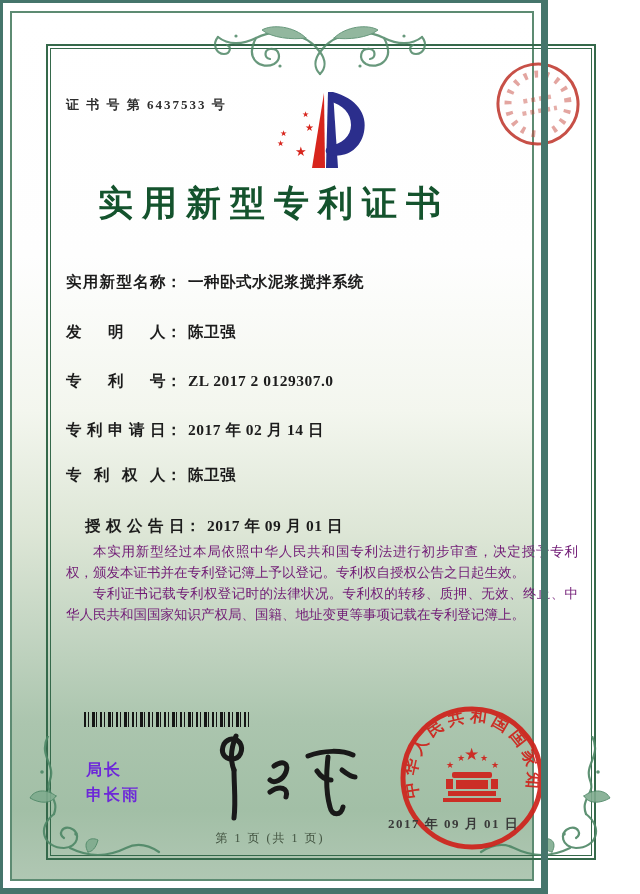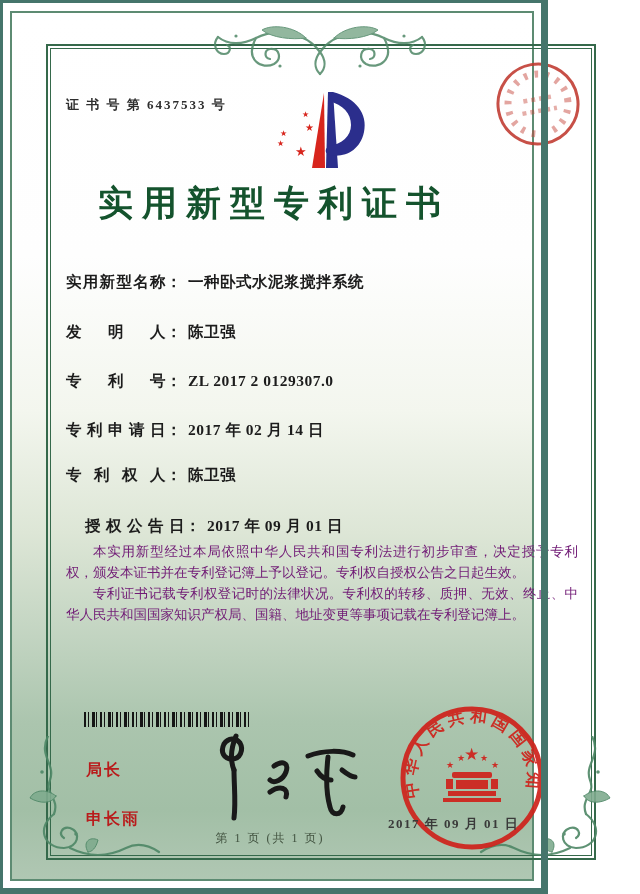--- a/index.html
+++ b/index.html
@@ -20,7 +20,7 @@
   .paras p{margin:0;text-indent:2em;}
   .barcode{left:84px;top:712px;width:168px;height:15px;z-index:5;
      background:repeating-linear-gradient(90deg,#151515 0 2px,transparent 2px 4px,#151515 4px 5px,transparent 5px 8px,#151515 8px 11px,transparent 11px 12px,#151515 12px 13px,transparent 13px 16px);}
-  .signer{left:86px;top:760px;z-index:6;font-family:"Liberation Sans",sans-serif;font-weight:700;color:#b91c1c;font-size:16px;letter-spacing:2px;}
+  .signer{left:86px;top:760px;z-index:6;font-family:"Liberation Sans",sans-serif;font-weight:700;color:#6d28d9;font-size:16px;letter-spacing:2px;}
   .signer .name{margin-top:28px;}
   .sig{left:190px;top:728px;z-index:6;}
   .top-seal{left:492px;top:58px;z-index:6;}

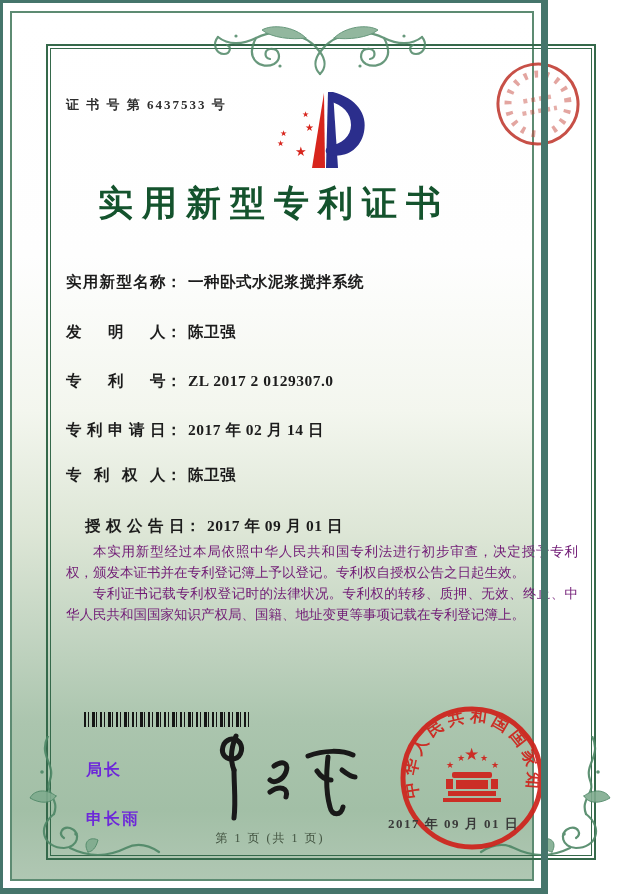--- a/index.html
+++ b/index.html
@@ -21,7 +21,7 @@
   .barcode{left:84px;top:712px;width:168px;height:15px;z-index:5;
      background:repeating-linear-gradient(90deg,#151515 0 2px,transparent 2px 4px,#151515 4px 5px,transparent 5px 8px,#151515 8px 11px,transparent 11px 12px,#151515 12px 13px,transparent 13px 16px);}
   .signer{left:86px;top:760px;z-index:6;font-family:"Liberation Sans",sans-serif;font-weight:700;color:#6d28d9;font-size:16px;letter-spacing:2px;}
-  .signer .name{margin-top:28px;}
+  .signer .name{margin-top:4px;}
   .sig{left:190px;top:728px;z-index:6;}
   .top-seal{left:492px;top:58px;z-index:6;}
   .bottom-seal{left:396px;top:702px;z-index:4;}

